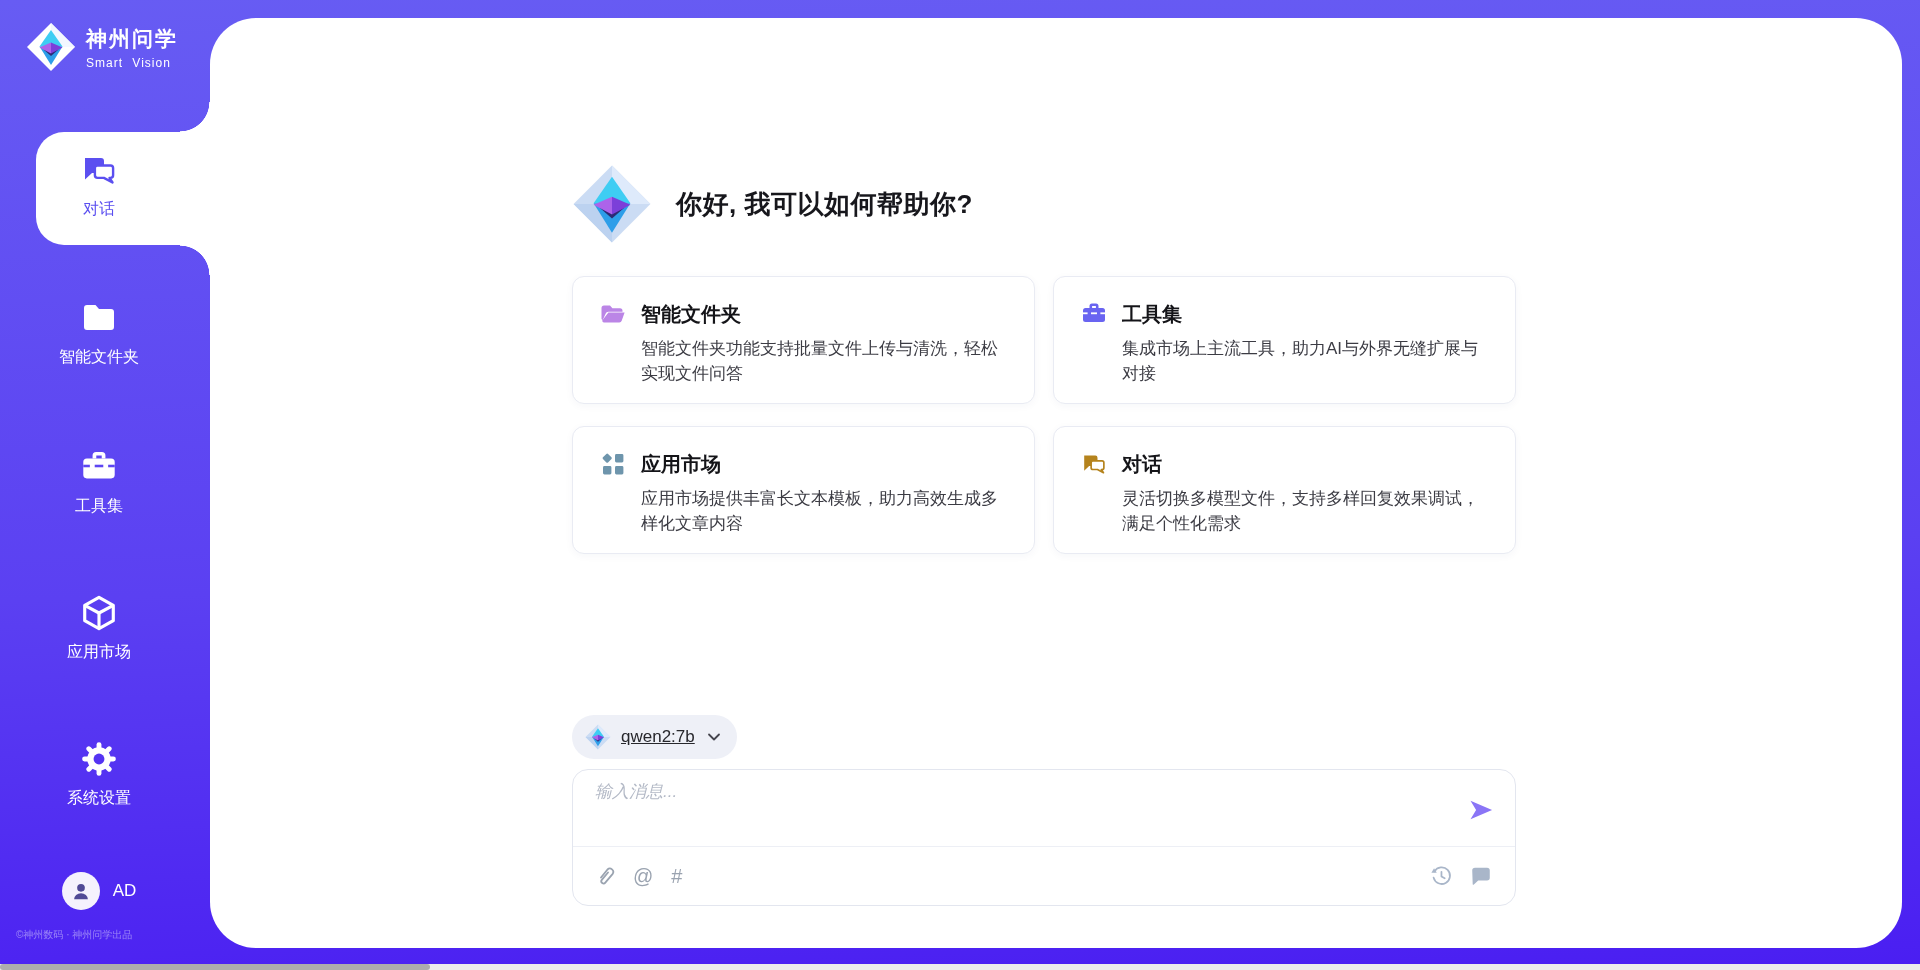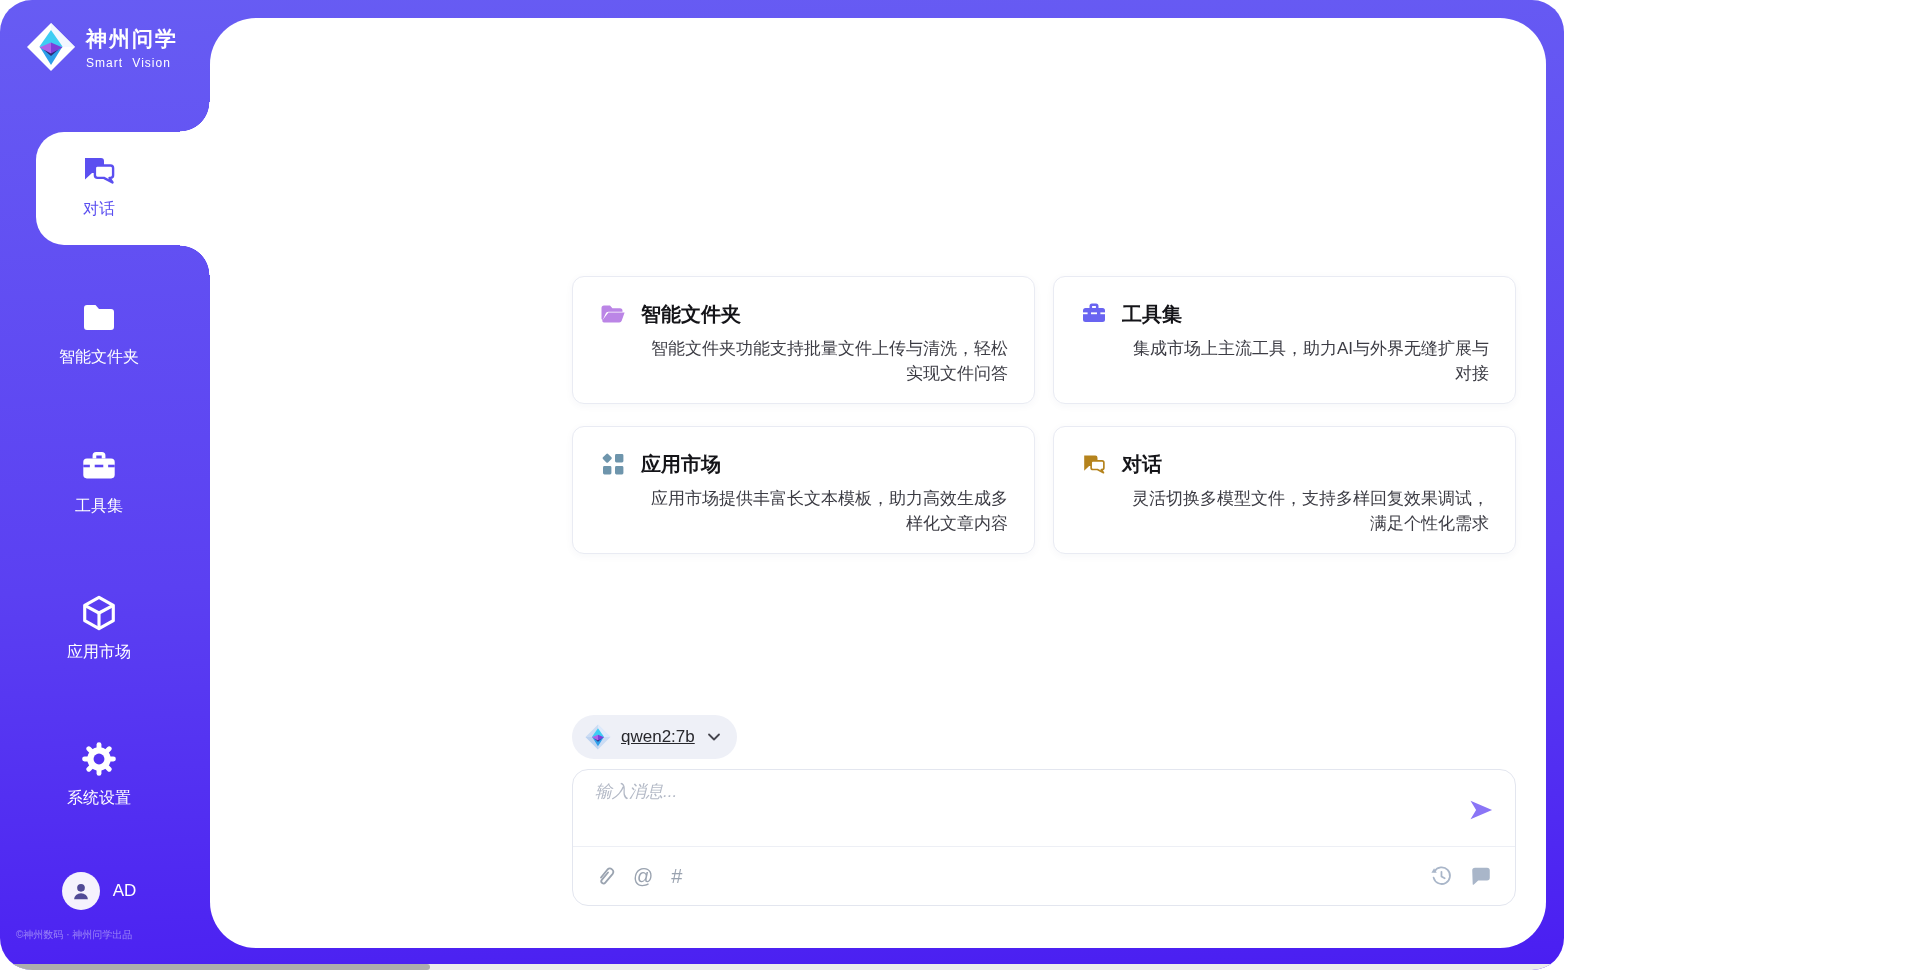--- a/index.html
+++ b/index.html
@@ -6,8 +6,8 @@
   html,body { width:1920px; height:970px; }
   body { font-family:"Liberation Sans","DejaVu Sans",sans-serif; overflow:hidden; }
 
-  .page { position:relative; width:1564px; height:970px; overflow:hidden;
-          background:linear-gradient(178deg,#675CF3 0%,#5B40F2 58%,#4A1EF2 100%);border-radius:32px; }
+  .page { position:relative; width:1920px; height:970px; overflow:hidden;
+          background:linear-gradient(178deg,#675CF3 0%,#5B40F2 58%,#4A1EF2 100%); }
 
   
   .main-panel { position:absolute; left:210px; top:18px; right:18px; bottom:22px;

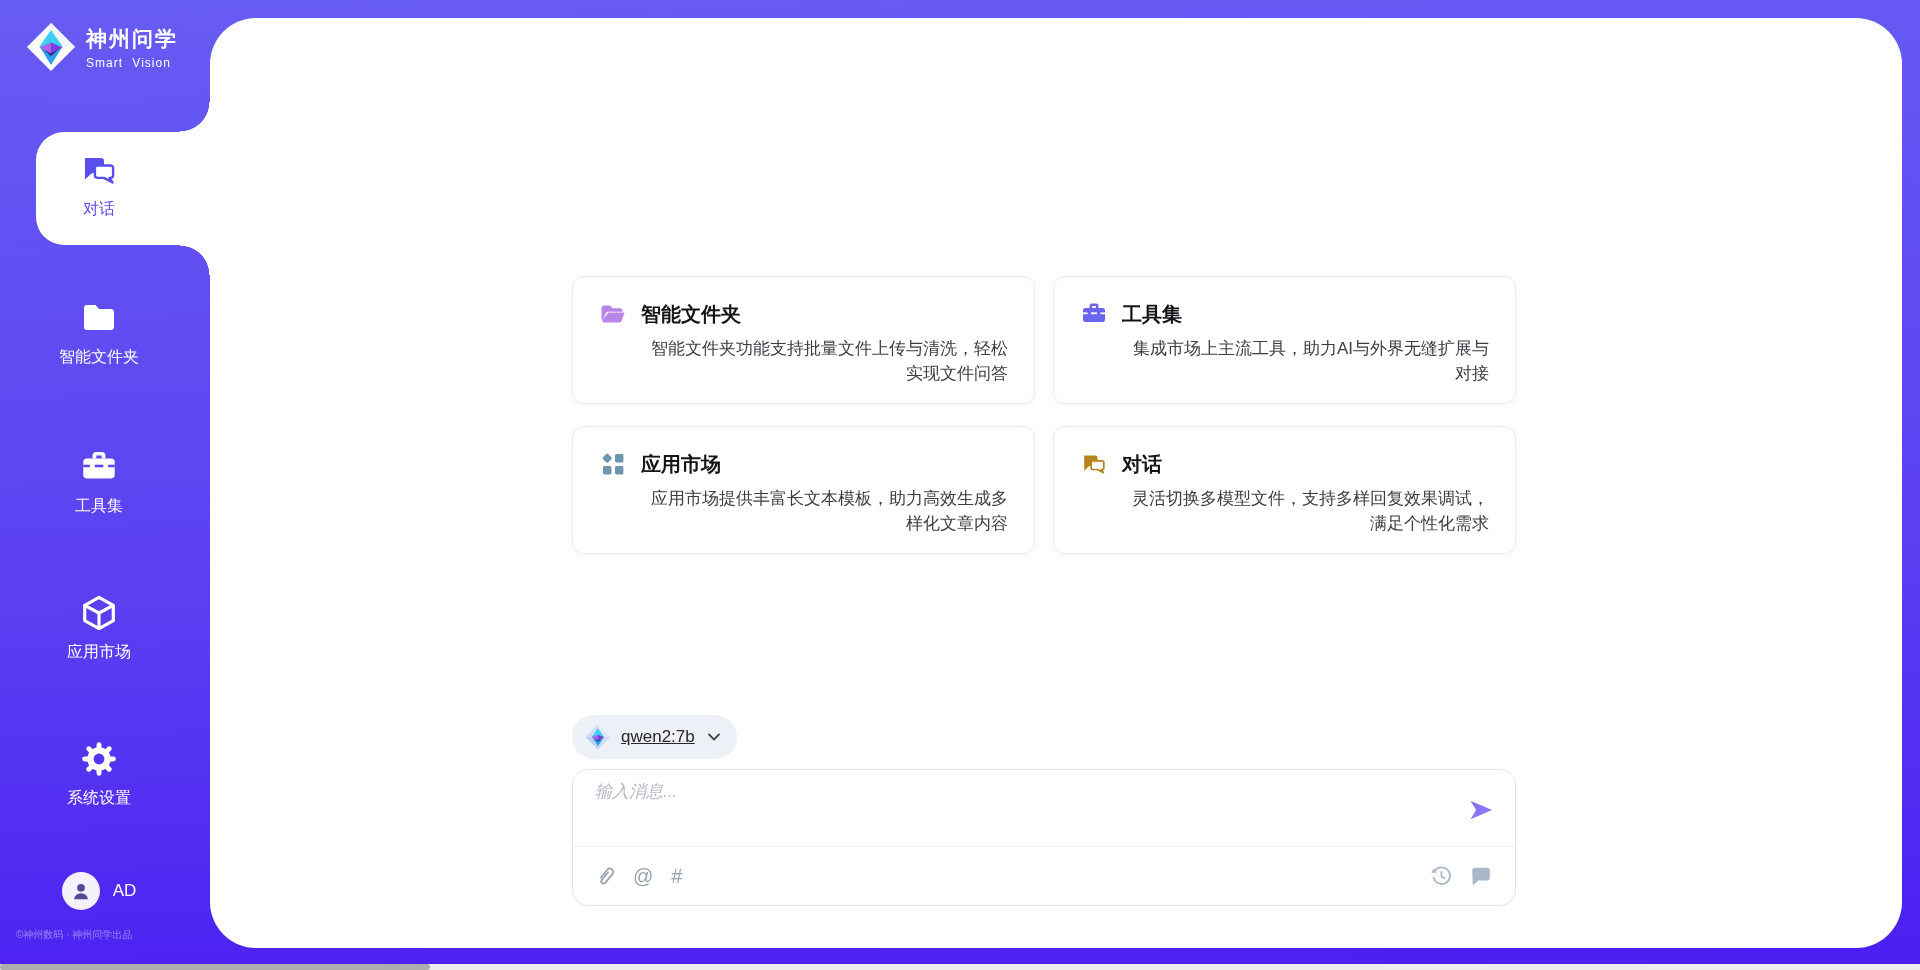--- a/index.html
+++ b/index.html
@@ -212,6 +212,12 @@
   <div class="main-panel" style="background:transparent; z-index:3;">
     <div class="content">
 
+      <div class="hero">
+        <svg class="hero-gem">
+            <use href="#gem-blue"></use>
+          </svg>
+        <h1 class="hero-title">你好, 我可以如何帮助你?</h1>
+      </div>
 
       <div class="cards">
 

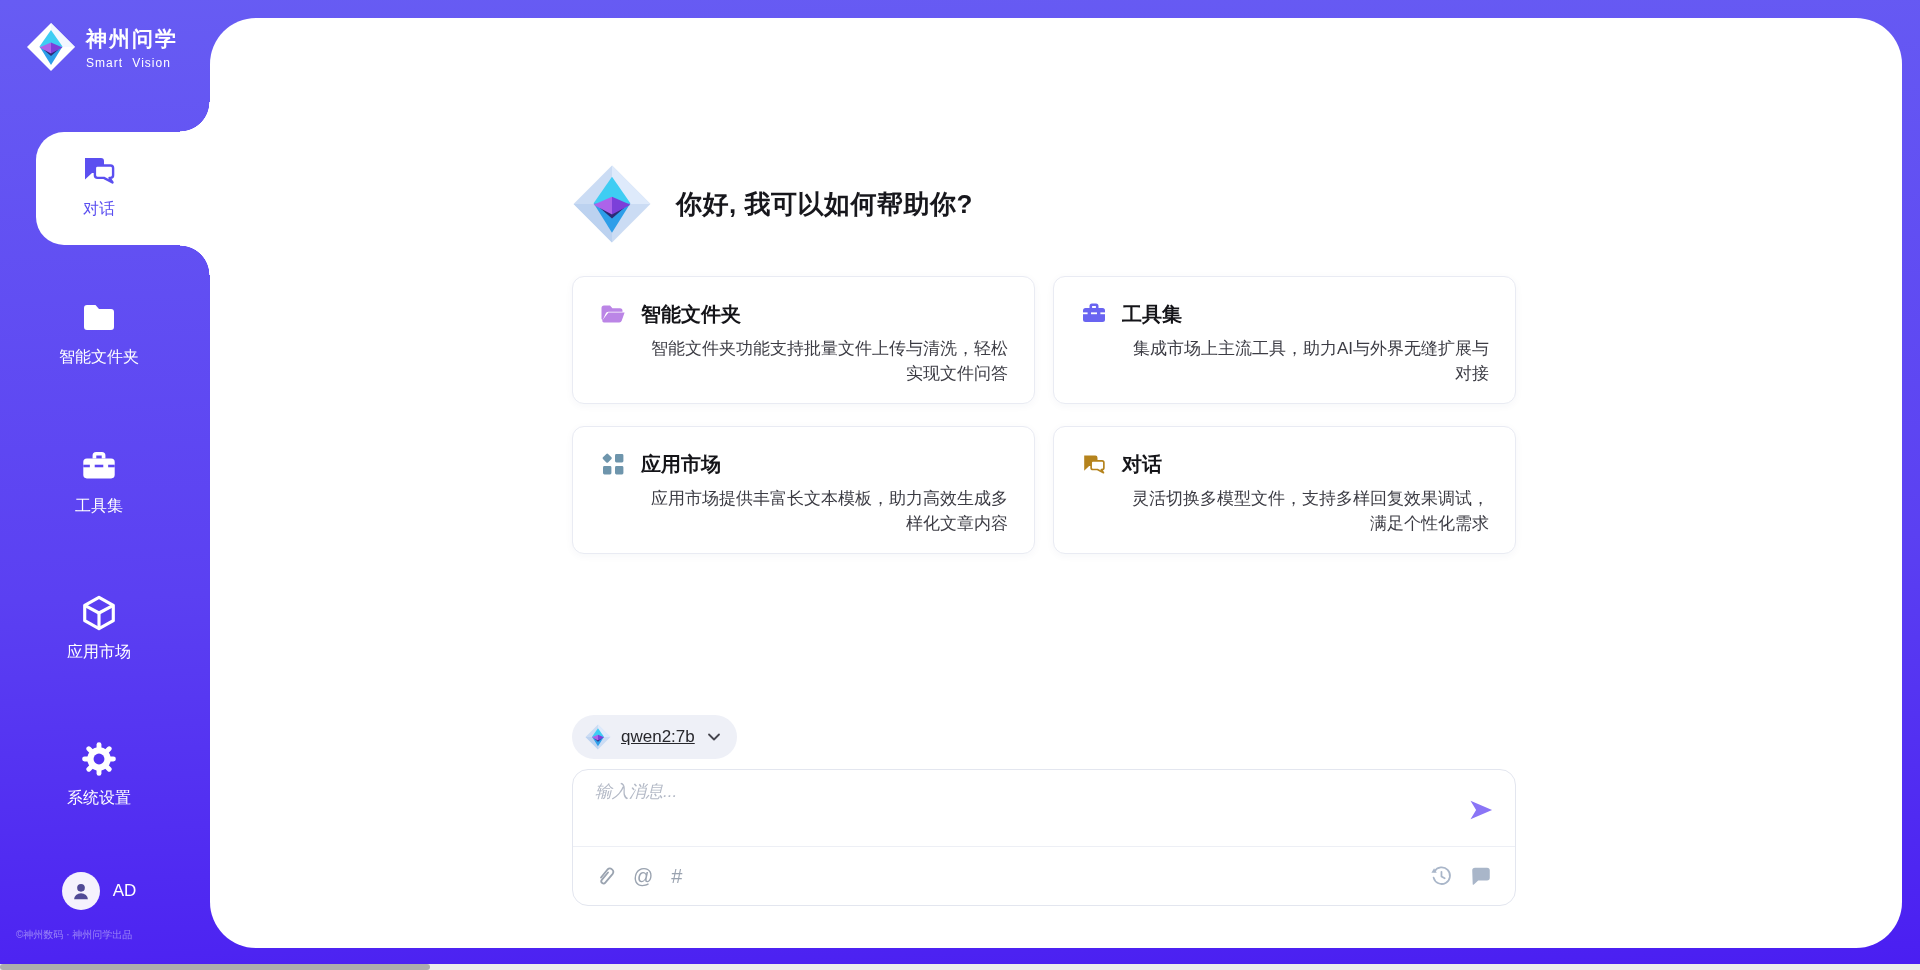--- a/index.html
+++ b/index.html
@@ -59,7 +59,7 @@
   .card-head { display:flex; align-items:center; gap:14px; }
   .card-icon { width:28px; height:28px; flex:0 0 auto; }
   .card-title { font-size:20px; font-weight:bold; color:#141418; }
-  .card-desc { margin-top:9px; padding-left:42px; font-size:17px; color:#3c3c44; line-height:1.45;text-align:right; }
+  .card-desc { margin-top:9px; padding-left:42px; font-size:17px; color:#3c3c44; line-height:1.45; }
 
   .model-pill { position:absolute; top:697px; left:0; height:44px; padding:0 16px 0 13px;
                 border-radius:22px; background:#eef0f7; display:inline-flex; align-items:center;

